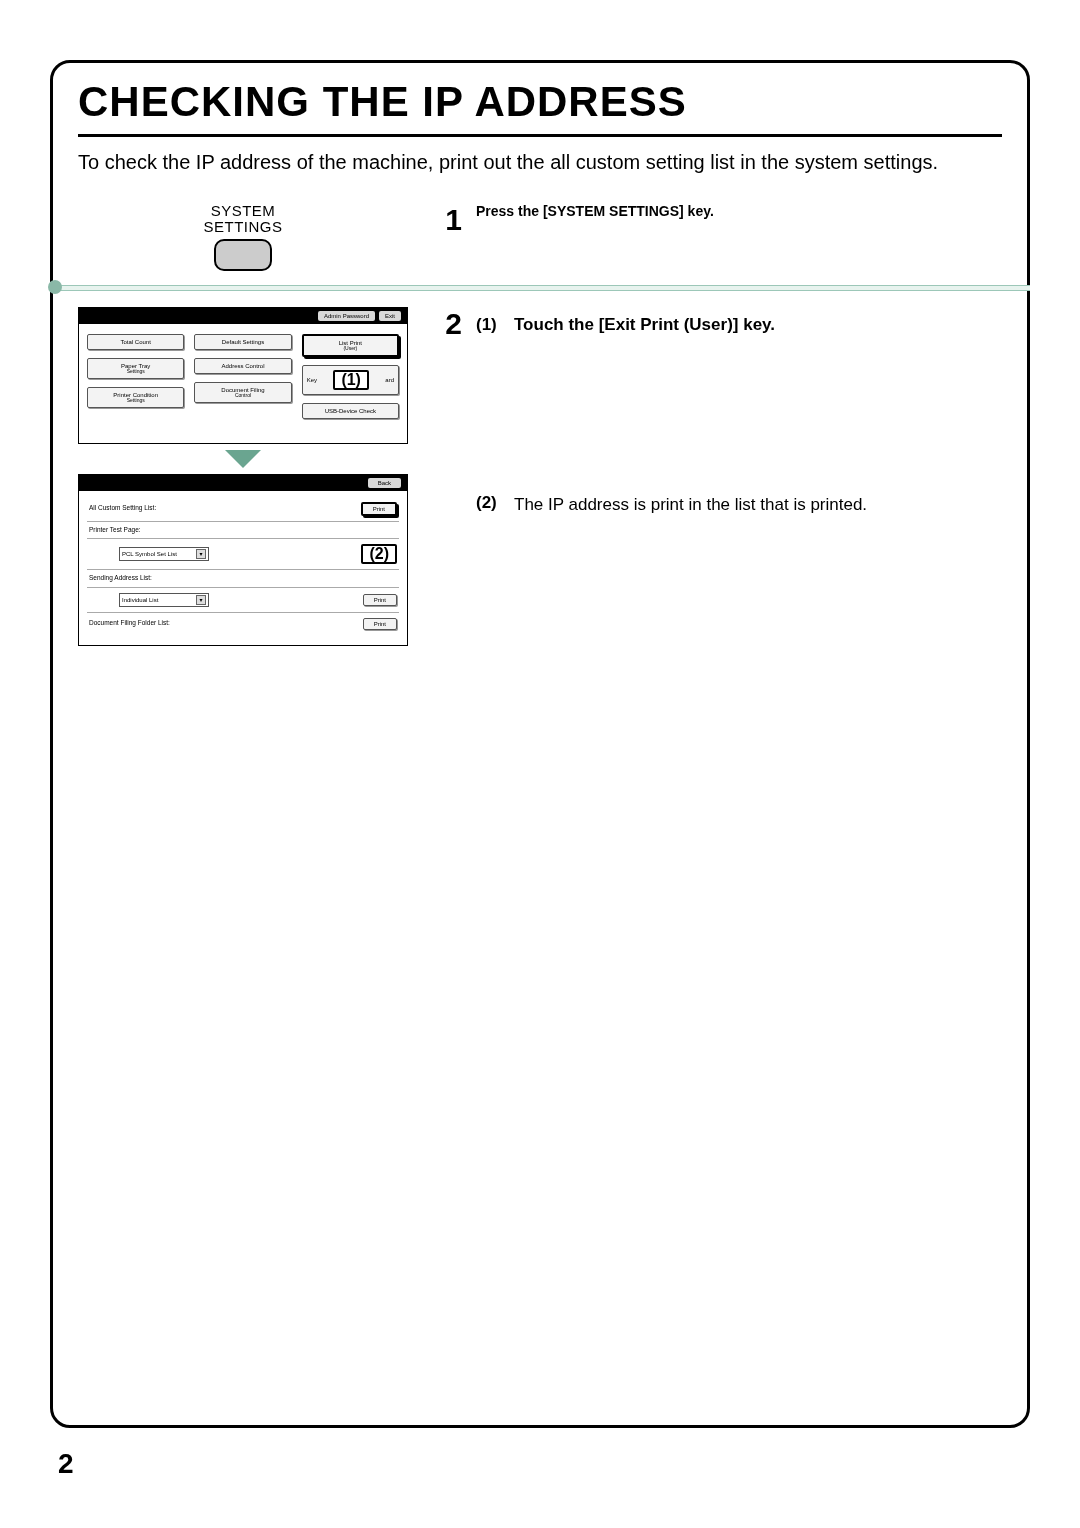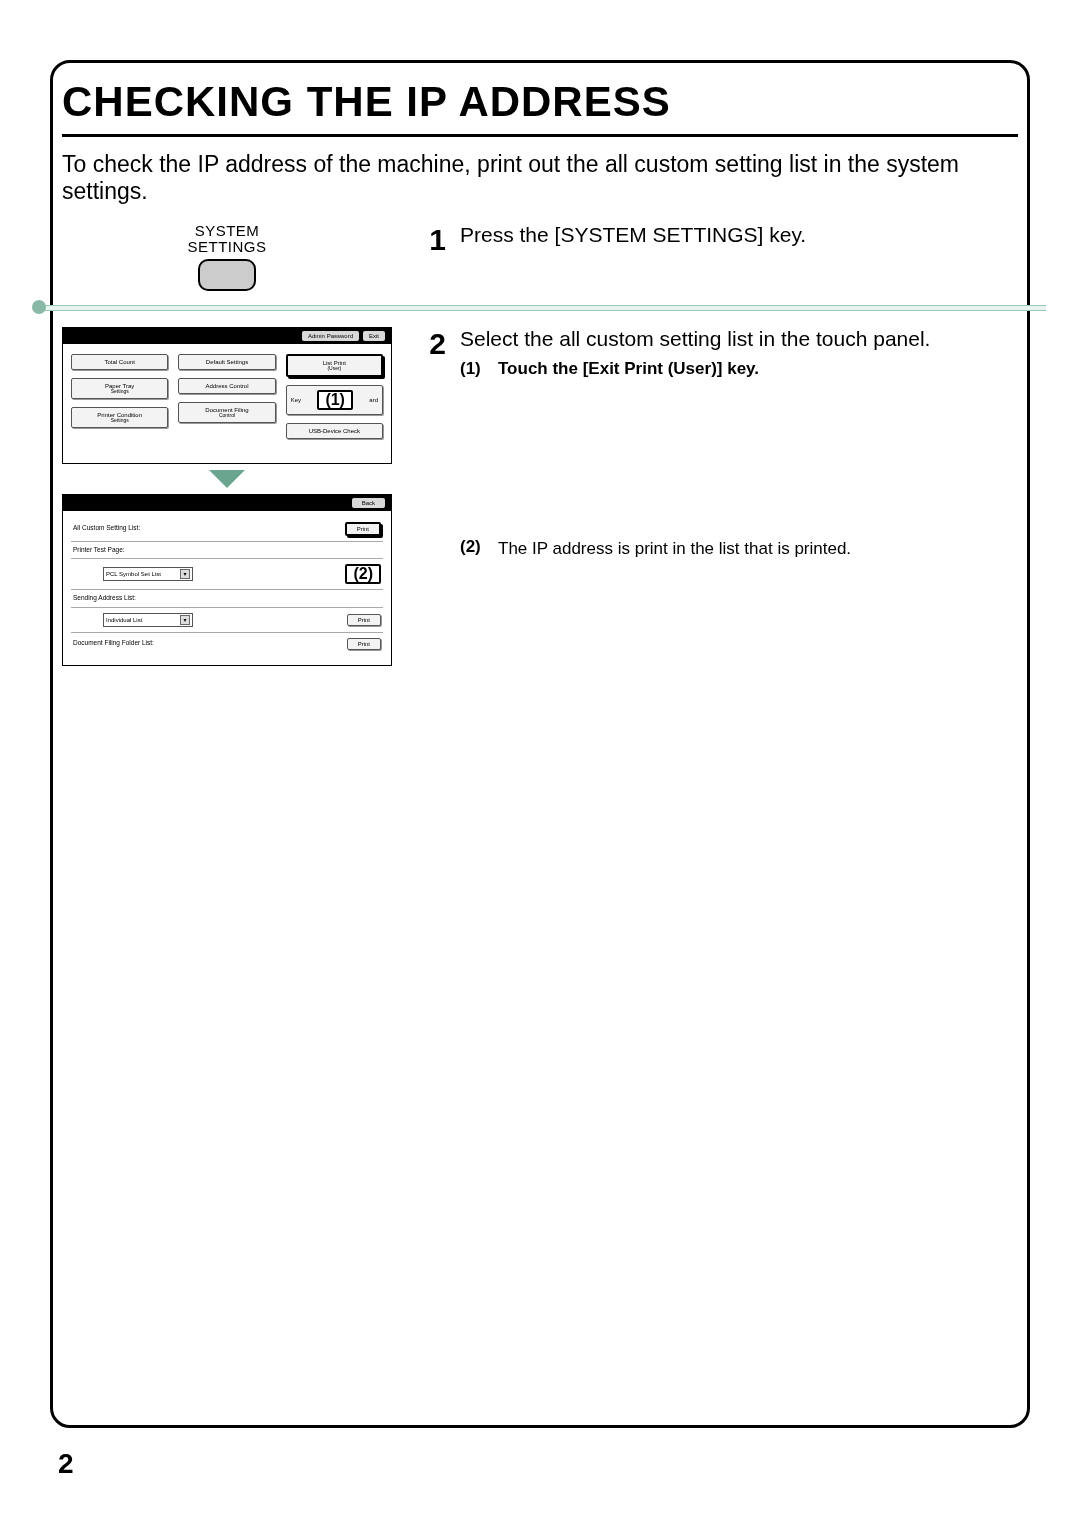--- a/index.html
+++ b/index.html
@@ -17,7 +17,7 @@
     border: 3px solid #000;
     border-radius: 20px;
   }
-  .content { position: relative; padding: 18px 12px; }
+  .content { position: relative; padding: 18px 28px; }
   .title-wrap { border-bottom: 3px solid #000; padding-bottom: 8px; margin-bottom: 14px; }
   .title { font-size: 42px; font-weight: bold; letter-spacing: 1px; }
   .intro { font-size: 23px; margin-bottom: 18px; }

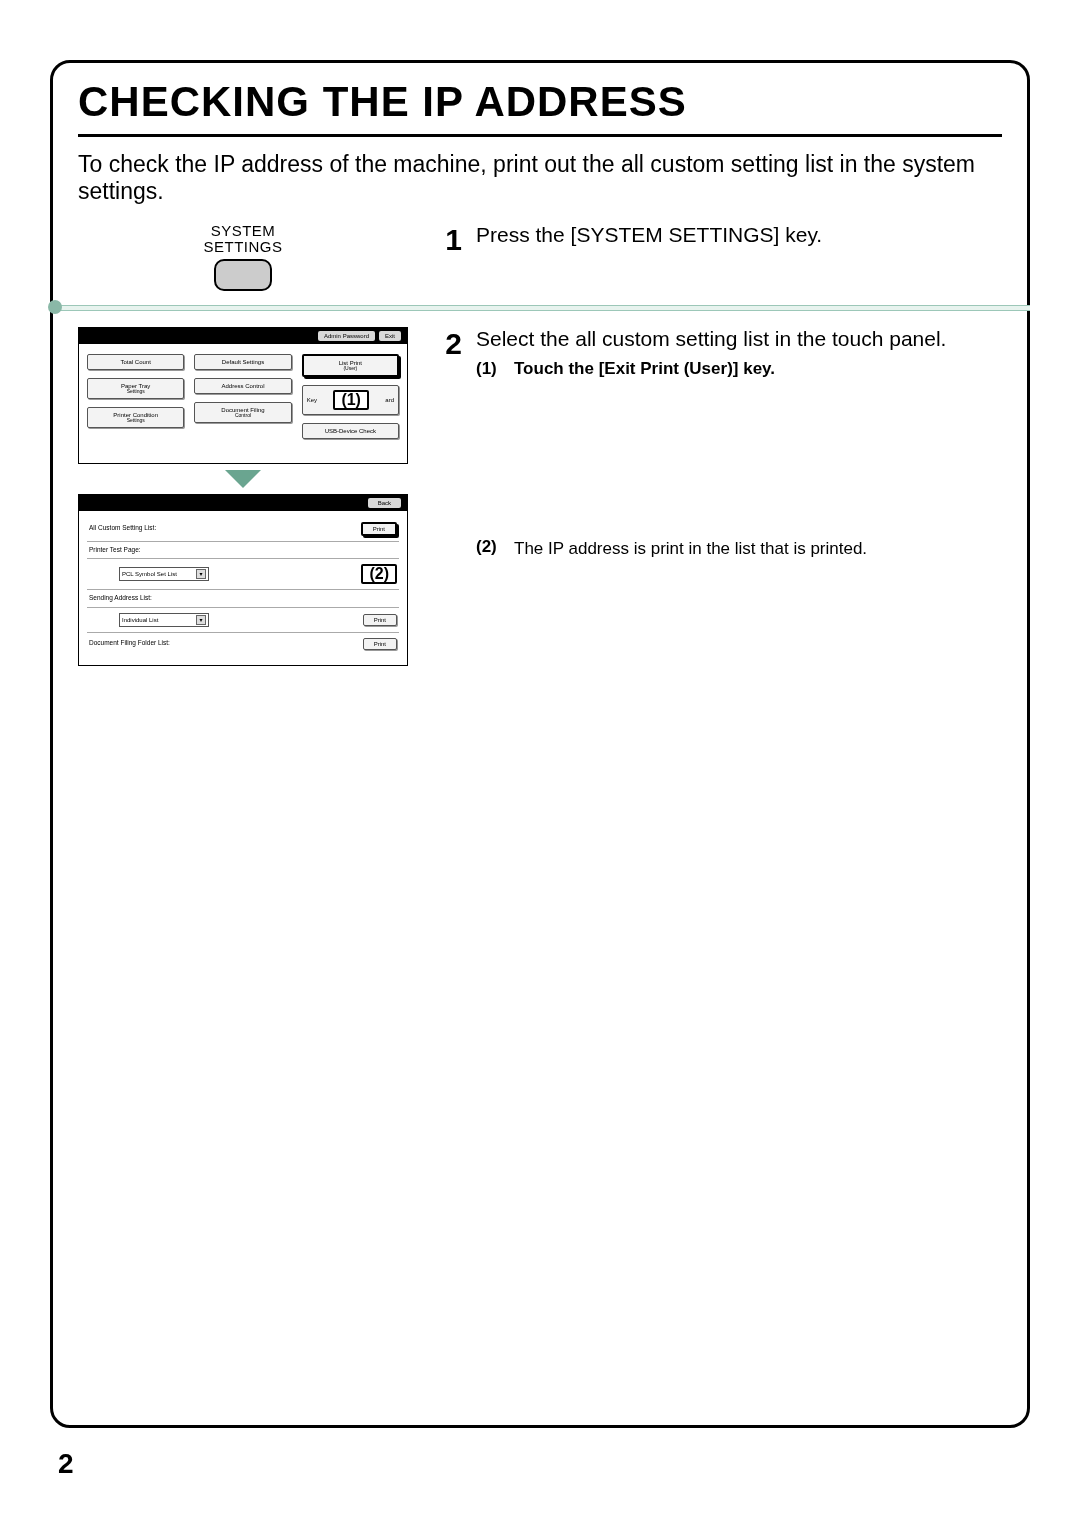--- a/index.html
+++ b/index.html
@@ -20,7 +20,7 @@
   .content { position: relative; padding: 18px 28px; }
   .title-wrap { border-bottom: 3px solid #000; padding-bottom: 8px; margin-bottom: 14px; }
   .title { font-size: 42px; font-weight: bold; letter-spacing: 1px; }
-  .intro { font-size: 23px; margin-bottom: 18px; }
+  .intro { font-size: 20px; margin-bottom: 29px; }
   .row { display: flex; align-items: flex-start; gap: 30px; }
   .left-col { width: 330px; flex: 0 0 330px; }
   .right-col { flex: 1; display: flex; gap: 14px; }

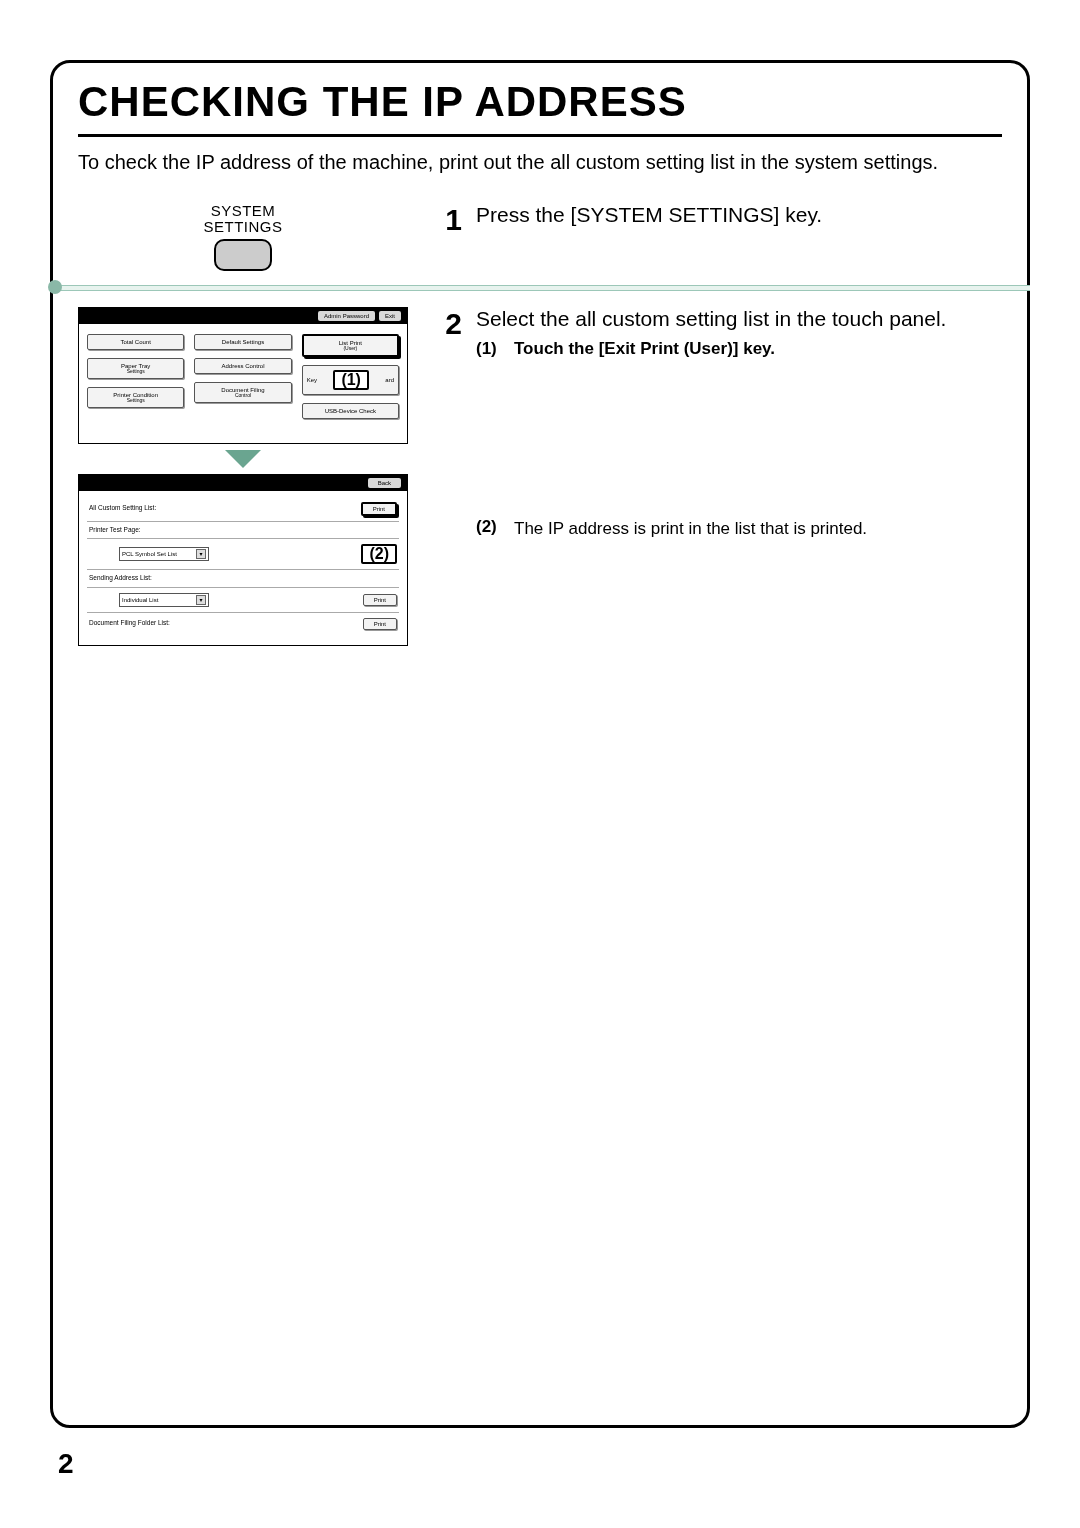--- a/index.html
+++ b/index.html
@@ -26,7 +26,7 @@
   .right-col { flex: 1; display: flex; gap: 14px; }
   .step-num { font-size: 30px; font-weight: bold; width: 24px; text-align: right; }
   .step-body { flex: 1; }
-  .step-head { font-size: 21px; font-weight: normal; margin-bottom: 4px; }
+  .step-head { font-size: 14px; font-weight: bold; margin-bottom: 4px; }
   .sub-list { margin-top: 8px; }
   .sub-item { display: flex; gap: 10px; margin-bottom: 6px; font-size: 17px; font-weight: bold; }
   .sub-num { width: 28px; }

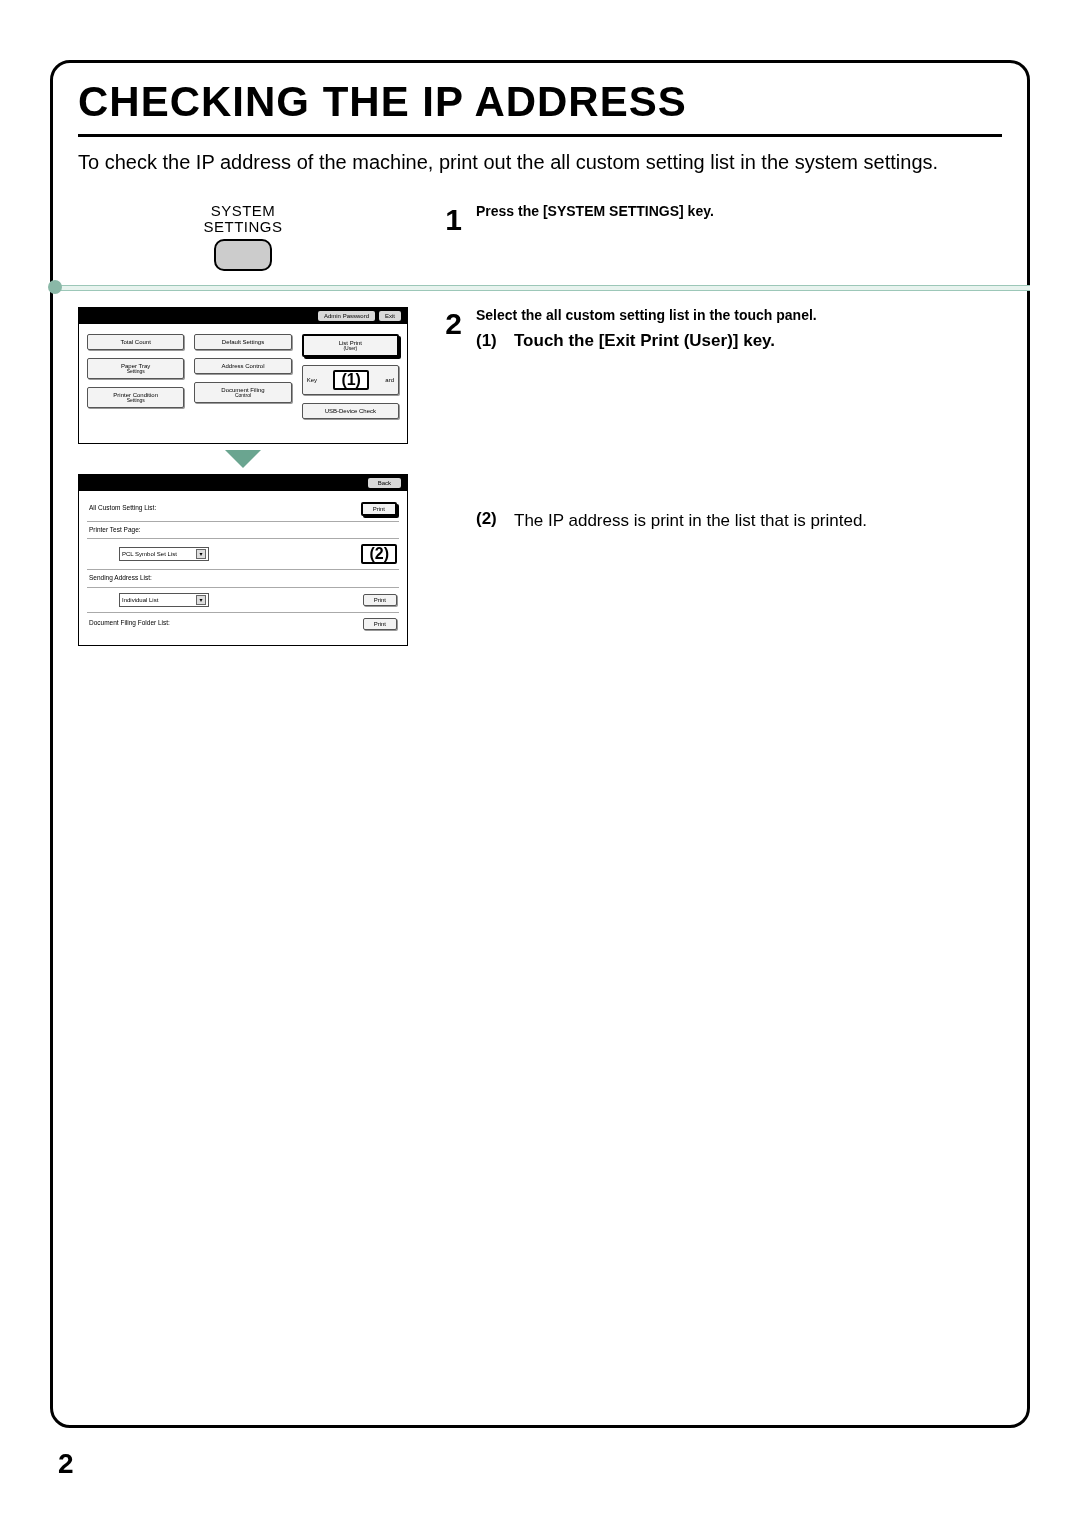--- a/index.html
+++ b/index.html
@@ -219,7 +219,6 @@
     <div class="right-col">
       <div class="step-num">2</div>
       <div class="step-body">
-        <div class="step-head">Select the all custom setting list in the touch panel.</div>
         <div class="sub-list">
           <div class="sub-item">
             <div class="sub-num">(1)</div>

